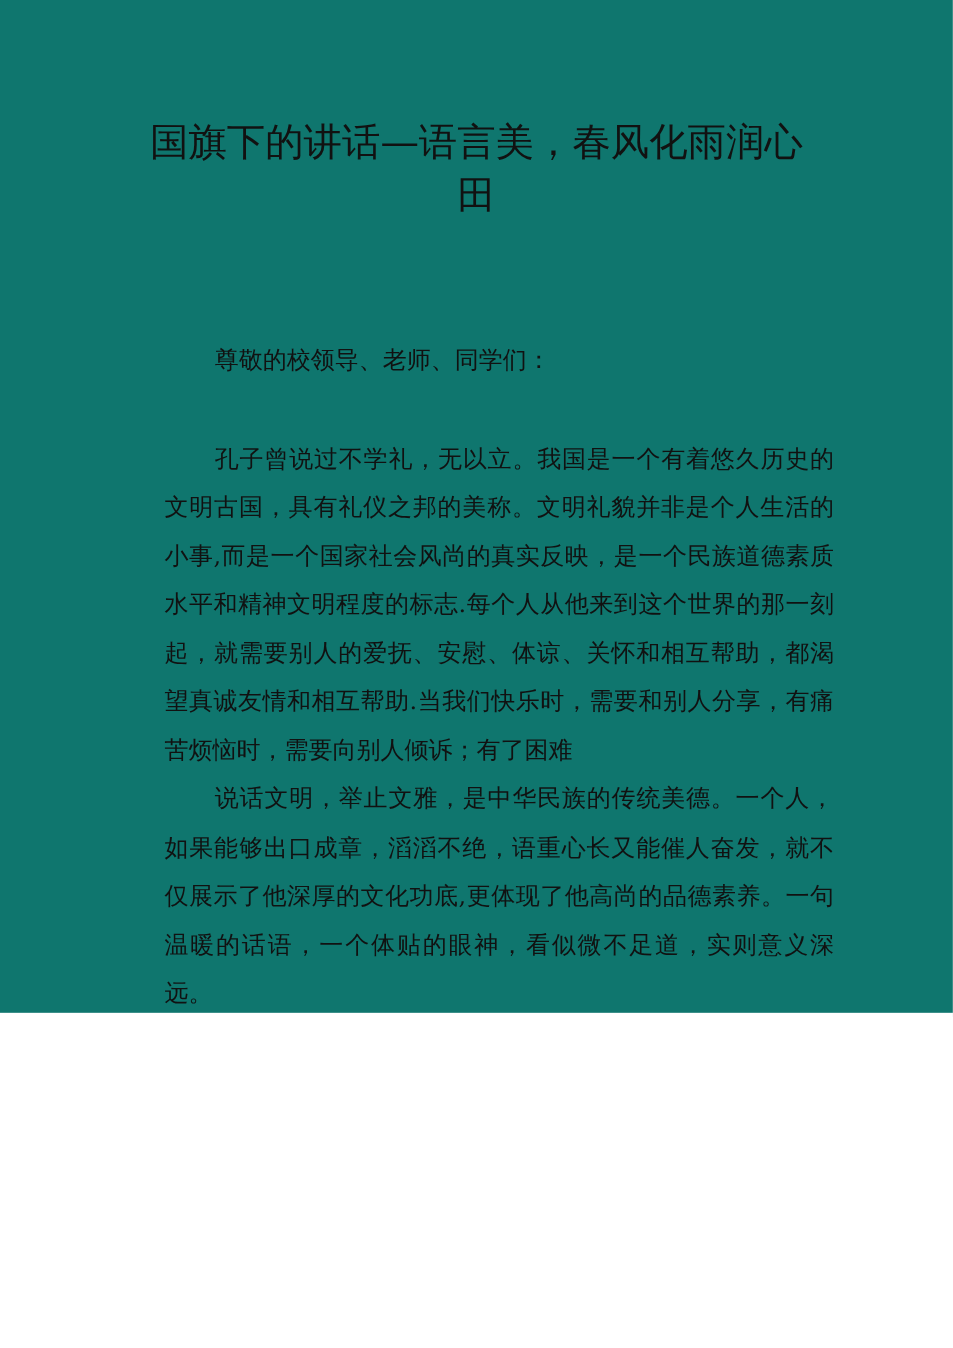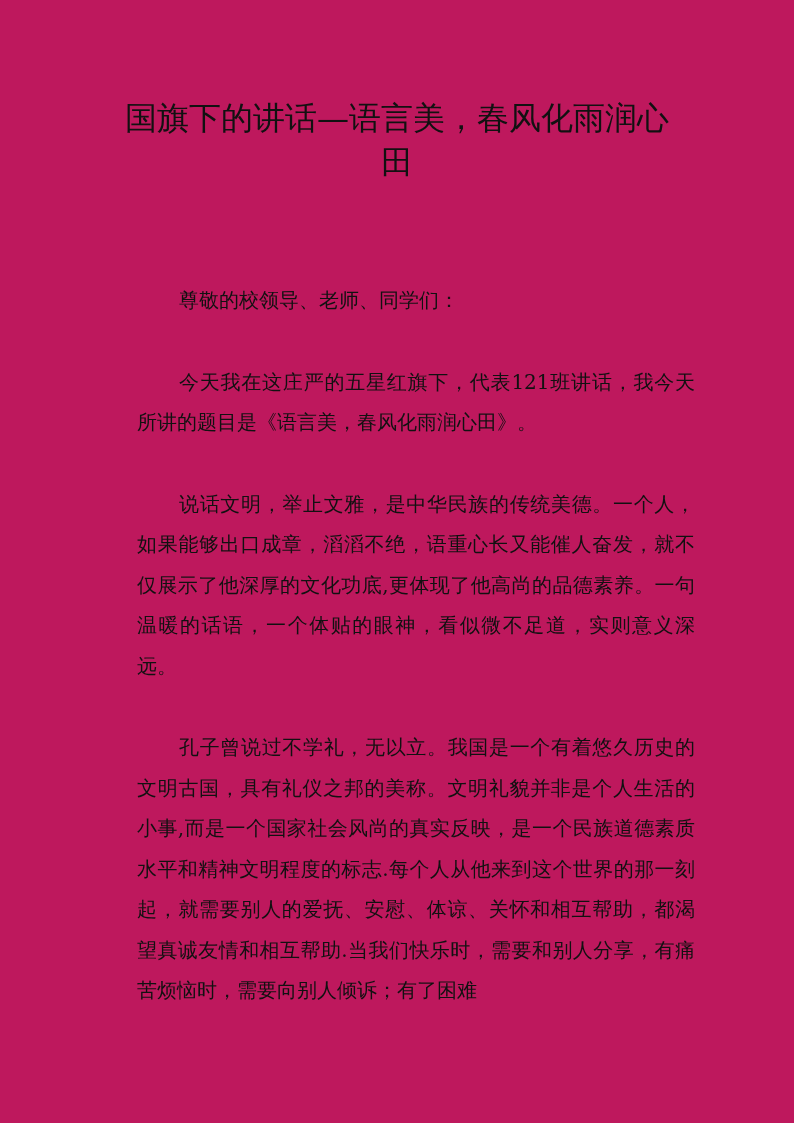--- a/index.html
+++ b/index.html
@@ -19,8 +19,8 @@
       position: absolute;
       left: 0; top: 0;
       width: 794px;
-      height: 1123px;
-      background: #be185d;
+      height: 844px;
+      background: #0f766e;
     }
     .title {
       position: absolute;

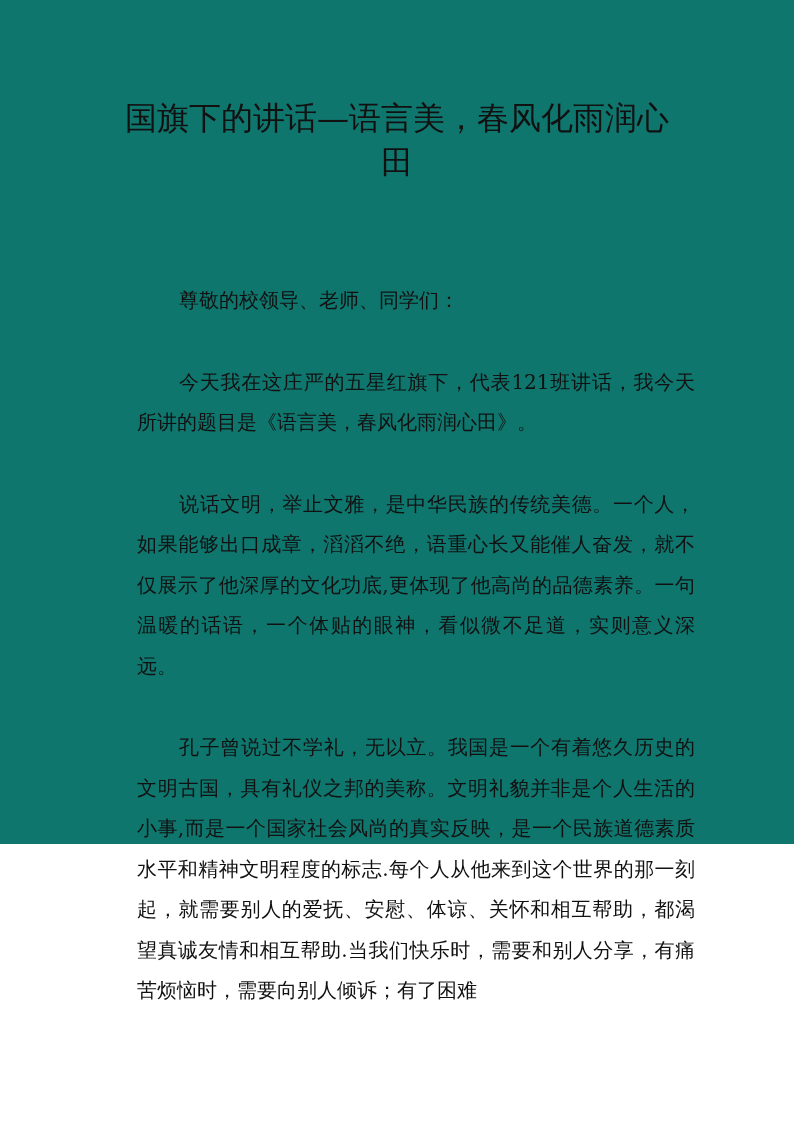--- a/index.html
+++ b/index.html
@@ -61,7 +61,6 @@
 
   <div class="body">
     <p class="para para-salutation">尊敬的校领导、老师、同学们：</p>
-    <p class="para para-intro">今天我在这庄严的五星红旗下，代表121班讲话，我今天所讲的题目是《语言美，春风化雨润心田》。</p>
     <p class="para para-civility">说话文明，举止文雅，是中华民族的传统美德。一个人，如果能够出口成章，滔滔不绝，语重心长又能催人奋发，就不仅展示了他深厚的文化功底,更体现了他高尚的品德素养。一句温暖的话语，一个体贴的眼神，看似微不足道，实则意义深远。</p>
     <p class="para para-confucius">孔子曾说过不学礼，无以立。我国是一个有着悠久历史的文明古国，具有礼仪之邦的美称。文明礼貌并非是个人生活的小事,而是一个国家社会风尚的真实反映，是一个民族道德素质水平和精神文明程度的标志.每个人从他来到这个世界的那一刻起，就需要别人的爱抚、安慰、体谅、关怀和相互帮助，都渴望真诚友情和相互帮助.当我们快乐时，需要和别人分享，有痛苦烦恼时，需要向别人倾诉；有了困难</p>
   </div>

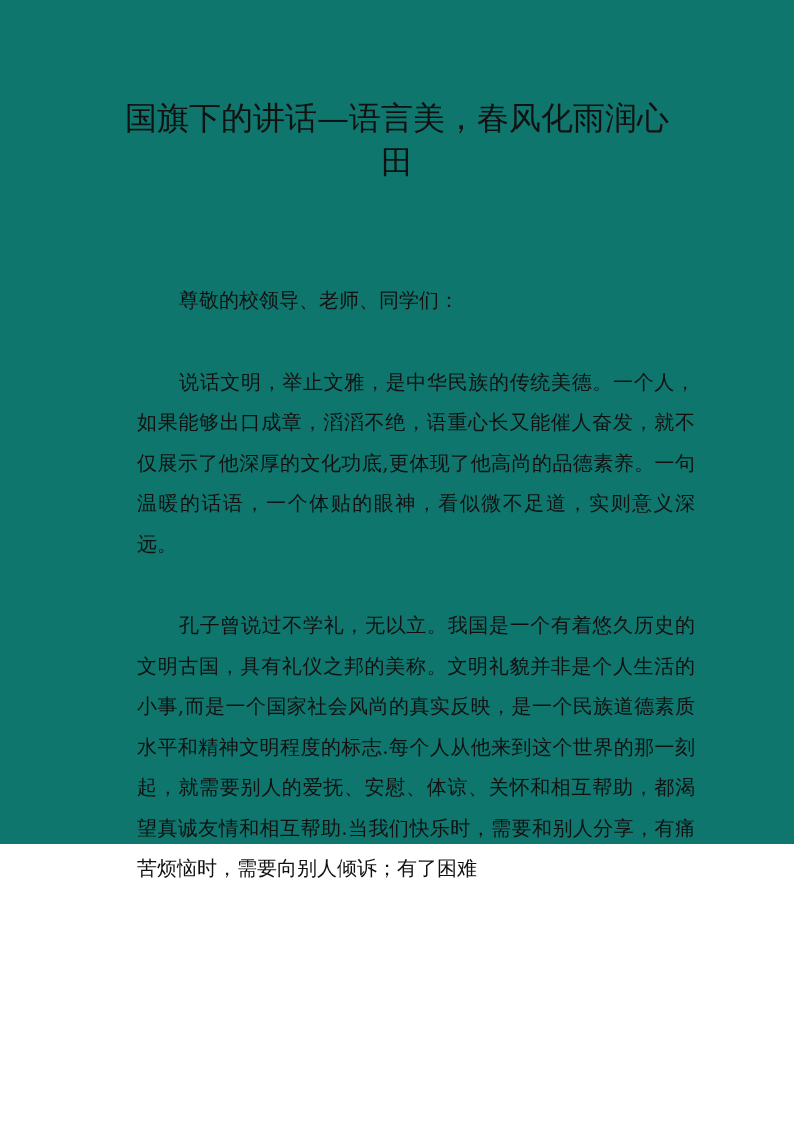--- a/index.html
+++ b/index.html
@@ -61,8 +61,8 @@
 
   <div class="body">
     <p class="para para-salutation">尊敬的校领导、老师、同学们：</p>
+    <p class="para para-confucius">孔子曾说过不学礼，无以立。我国是一个有着悠久历史的文明古国，具有礼仪之邦的美称。文明礼貌并非是个人生活的小事,而是一个国家社会风尚的真实反映，是一个民族道德素质水平和精神文明程度的标志.每个人从他来到这个世界的那一刻起，就需要别人的爱抚、安慰、体谅、关怀和相互帮助，都渴望真诚友情和相互帮助.当我们快乐时，需要和别人分享，有痛苦烦恼时，需要向别人倾诉；有了困难</p>
     <p class="para para-civility">说话文明，举止文雅，是中华民族的传统美德。一个人，如果能够出口成章，滔滔不绝，语重心长又能催人奋发，就不仅展示了他深厚的文化功底,更体现了他高尚的品德素养。一句温暖的话语，一个体贴的眼神，看似微不足道，实则意义深远。</p>
-    <p class="para para-confucius">孔子曾说过不学礼，无以立。我国是一个有着悠久历史的文明古国，具有礼仪之邦的美称。文明礼貌并非是个人生活的小事,而是一个国家社会风尚的真实反映，是一个民族道德素质水平和精神文明程度的标志.每个人从他来到这个世界的那一刻起，就需要别人的爱抚、安慰、体谅、关怀和相互帮助，都渴望真诚友情和相互帮助.当我们快乐时，需要和别人分享，有痛苦烦恼时，需要向别人倾诉；有了困难</p>
   </div>
 </div>
 

